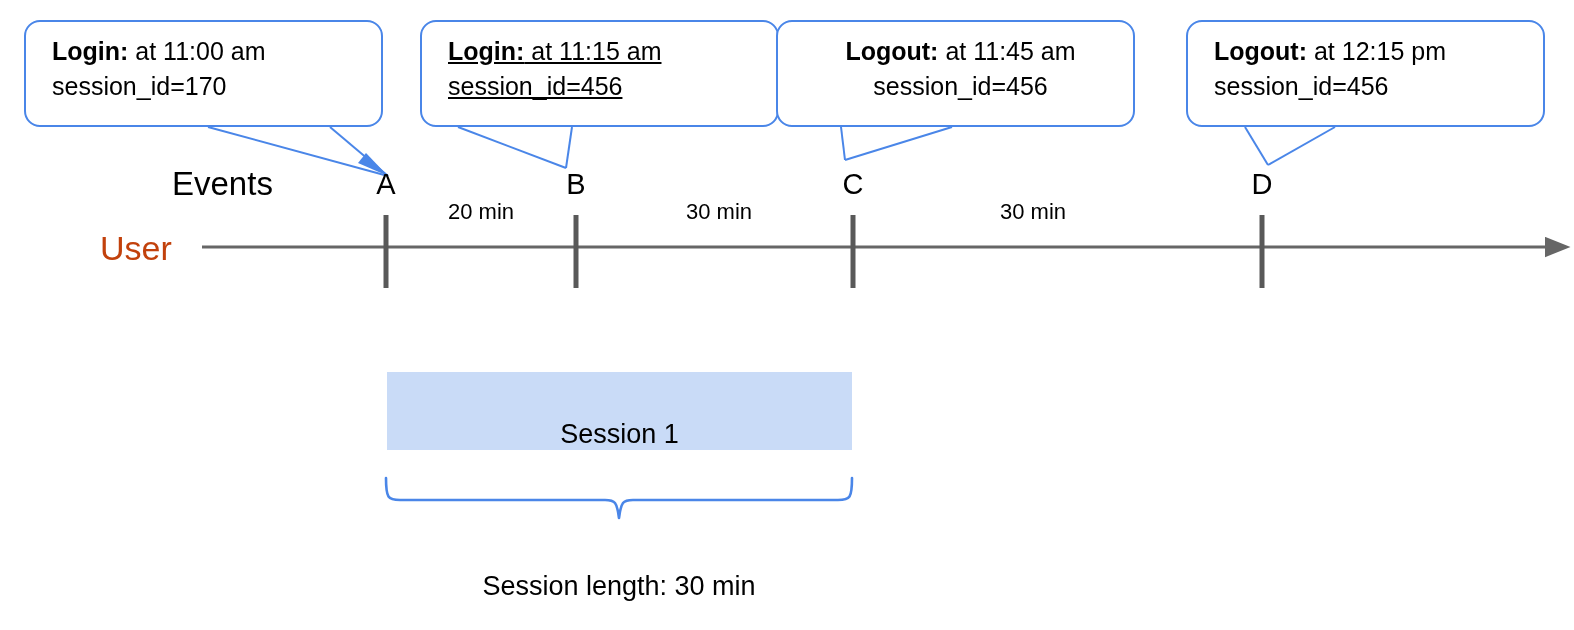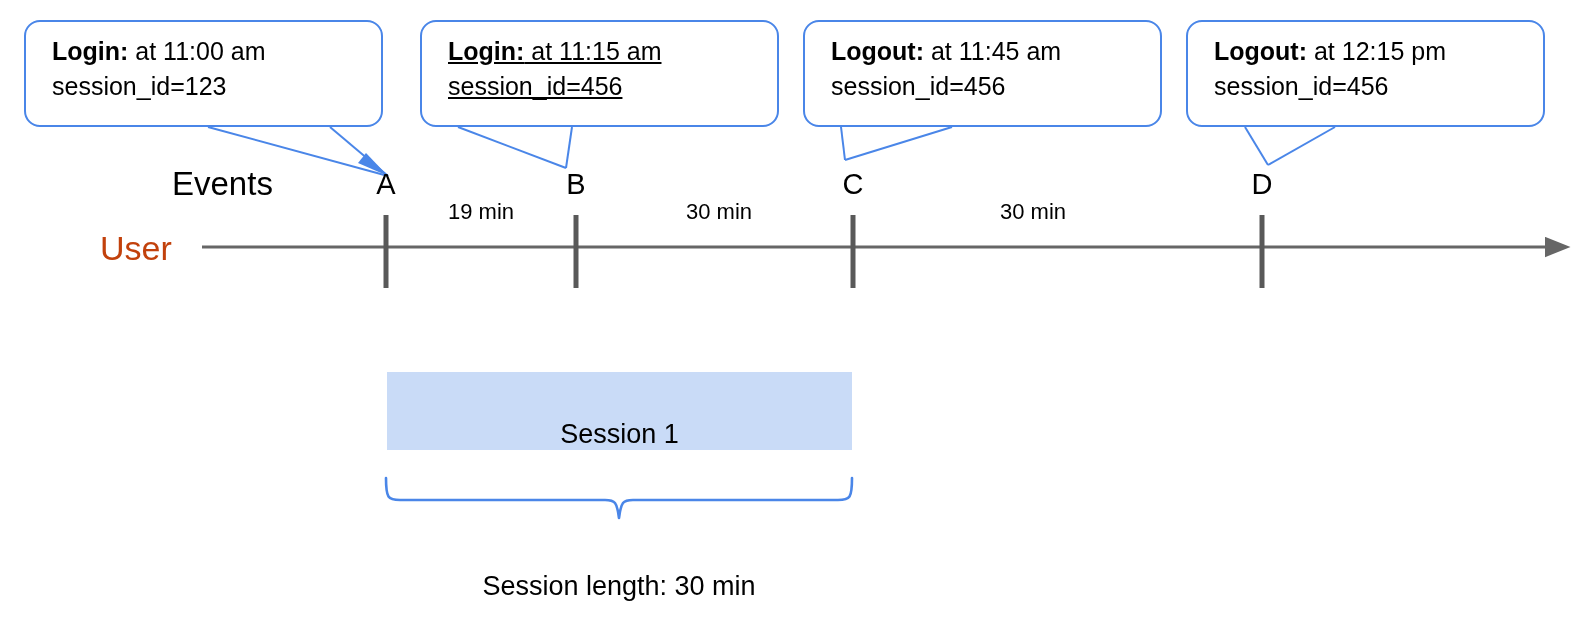--- a/index.html
+++ b/index.html
@@ -50,7 +50,7 @@
   }
   .callout-1 { left: 24px;   top: 20px; }
   .callout-2 { left: 420px;  top: 20px; text-decoration: underline; }
-  .callout-3 { left: 803px;  top: 20px; }
+  .callout-3 { left: 776px;  top: 20px; text-align: center; }
   .callout-4 { left: 1186px; top: 20px; }
 
   

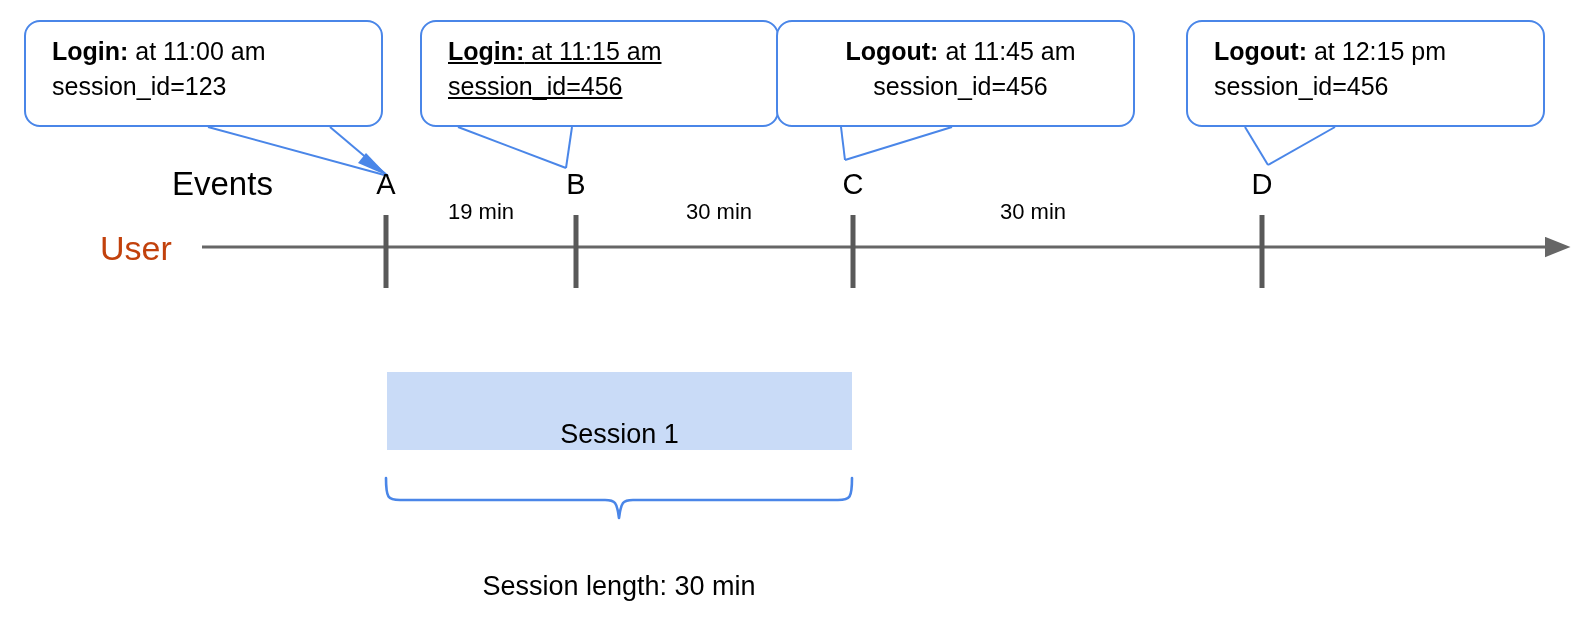--- a/index.html
+++ b/index.html
@@ -133,7 +133,7 @@
 
   <div class="callout callout-1">
     <div class="callout-line"><span class="evt">Login:</span><span> at 11:00 am</span></div>
-    <div class="callout-line">session_id=123</div>
+    <div class="callout-line">session_id=170</div>
   </div>
 
   <div class="callout callout-2">

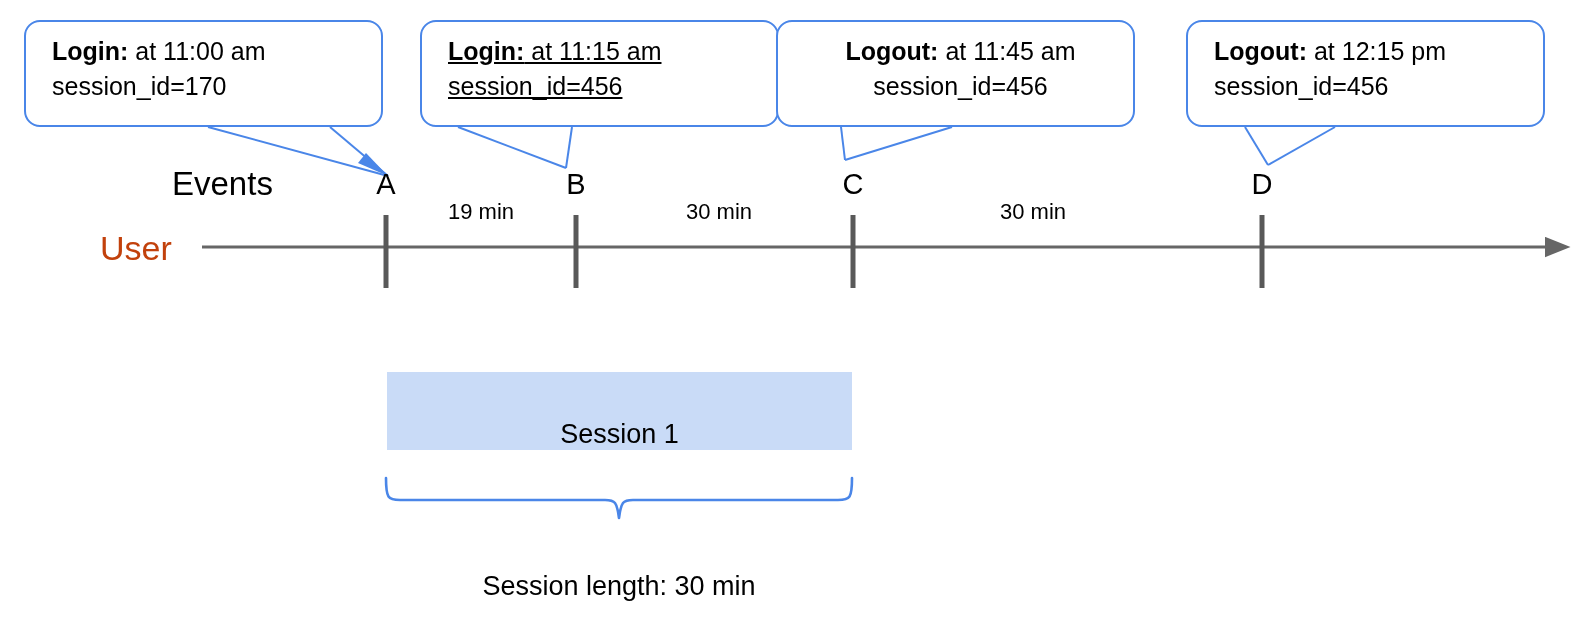--- a/index.html
+++ b/index.html
@@ -206,7 +206,7 @@
   <div class="evt-letter" style="left:853px;">C</div>
   <div class="evt-letter" style="left:1262px;">D</div>
 
-  <div class="interval-label" style="left:481px;">19 min</div>
+  <div class="interval-label" style="left:481px;">20 min</div>
   <div class="interval-label" style="left:719px;">30 min</div>
   <div class="interval-label" style="left:1033px;">30 min</div>
 

